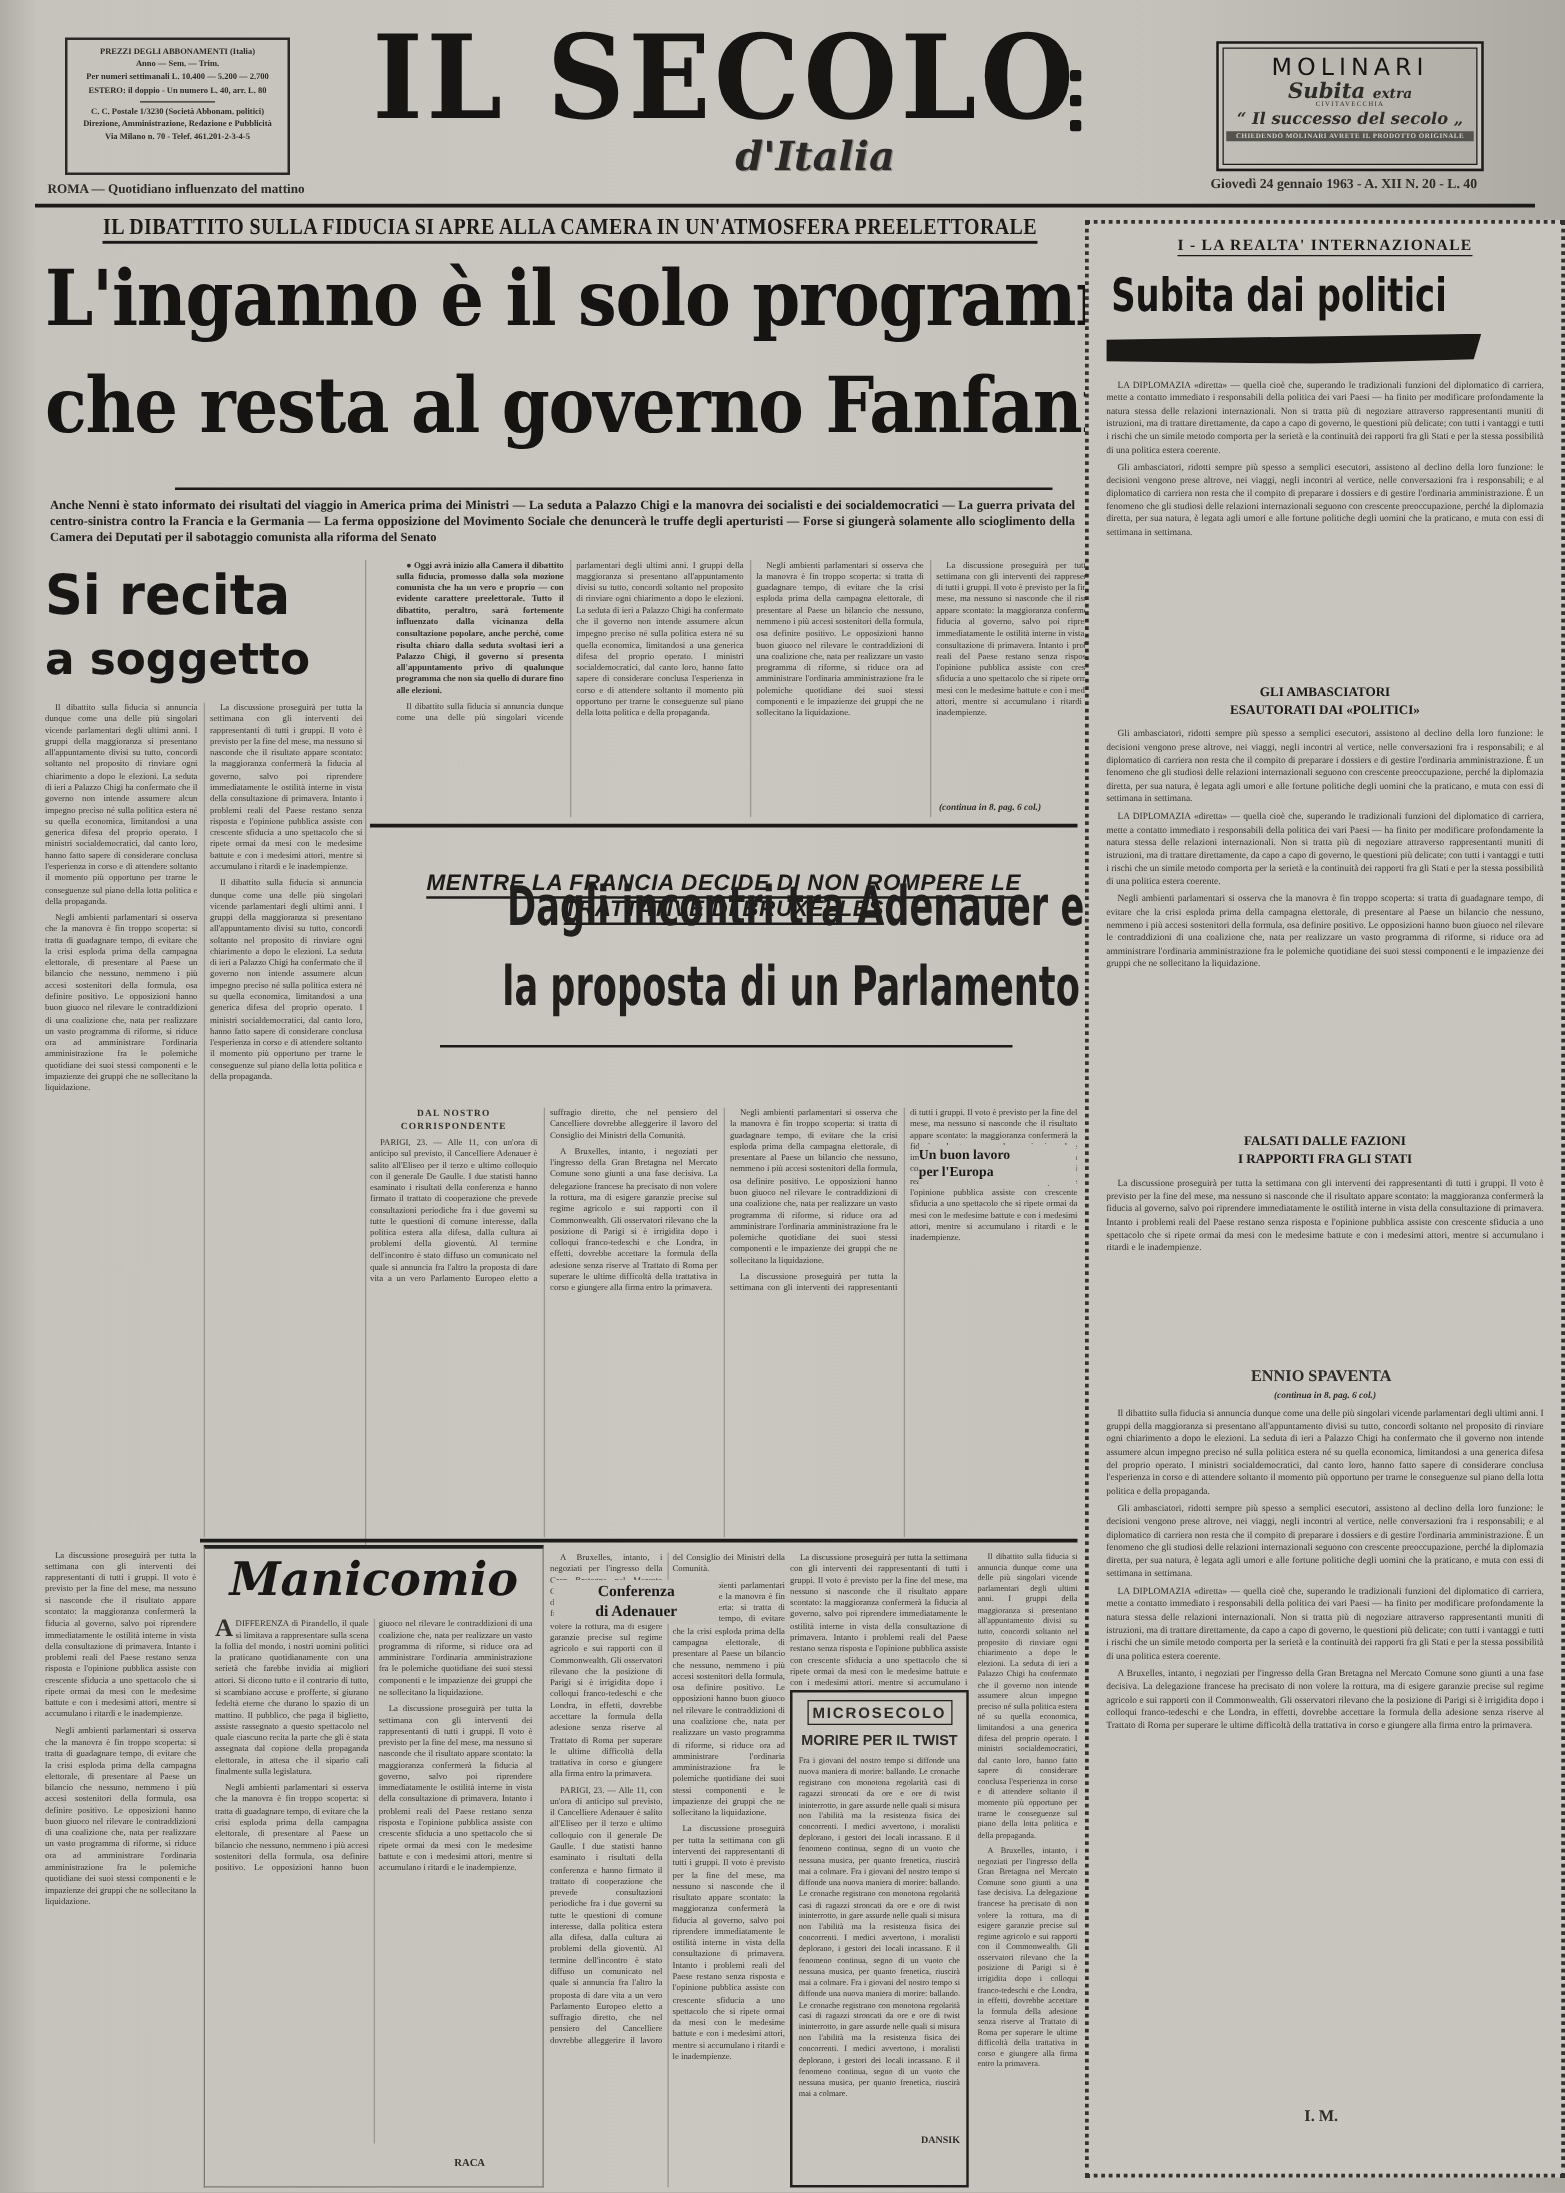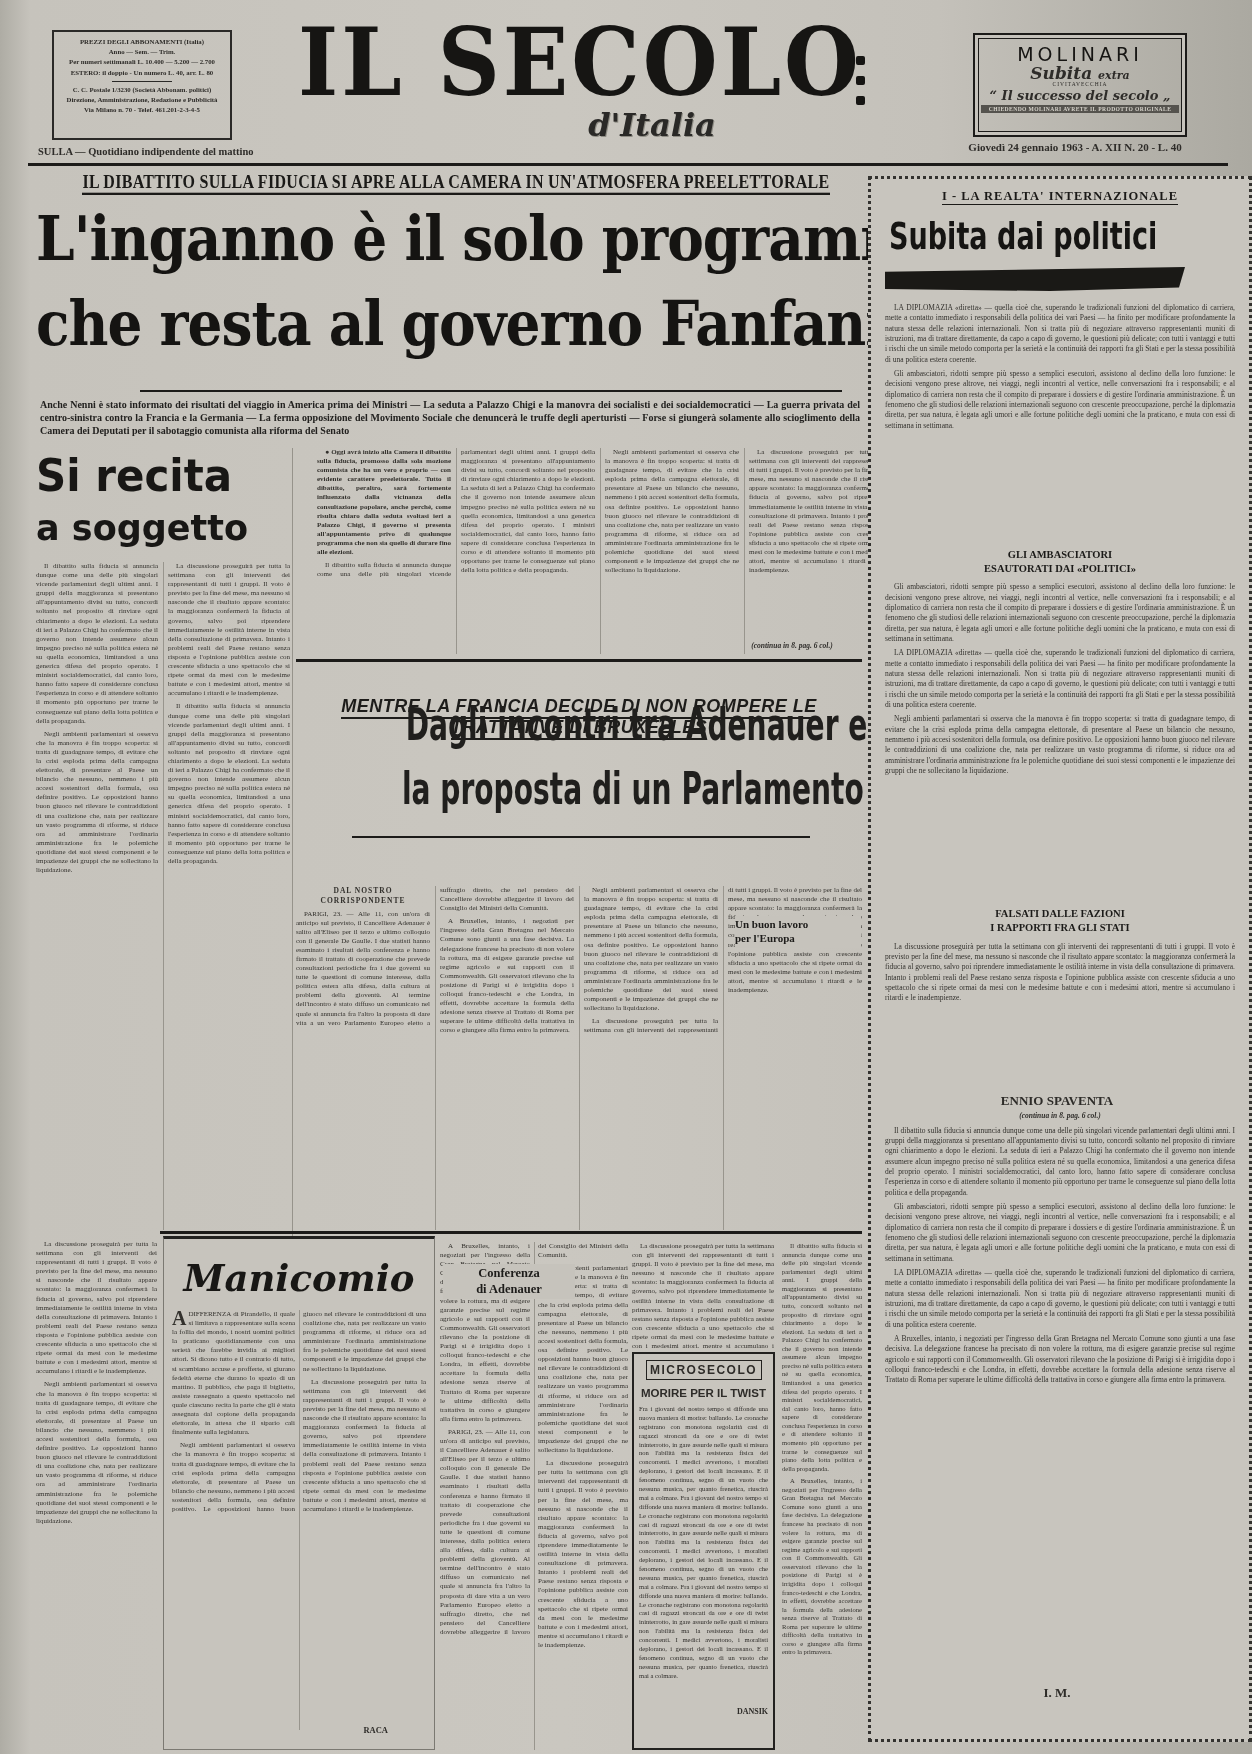--- a/index.html
+++ b/index.html
@@ -144,7 +144,7 @@
     <div>Direzione, Amministrazione, Redazione e Pubblicità</div>
     <div>Via Milano n. 70 - Telef. 461.201-2-3-4-5</div>
   </div>
-  <div class="abs" id="city-line">SULLA — Quotidiano indipendente del mattino</div>
+  <div class="abs" id="city-line">ROMA — Quotidiano influenzato del mattino</div>
   <div class="abs" id="masthead-title">IL SECOLO</div>
   <div class="abs" id="masthead-sub">d'Italia</div>
   <div class="abs" id="masthead-dots">

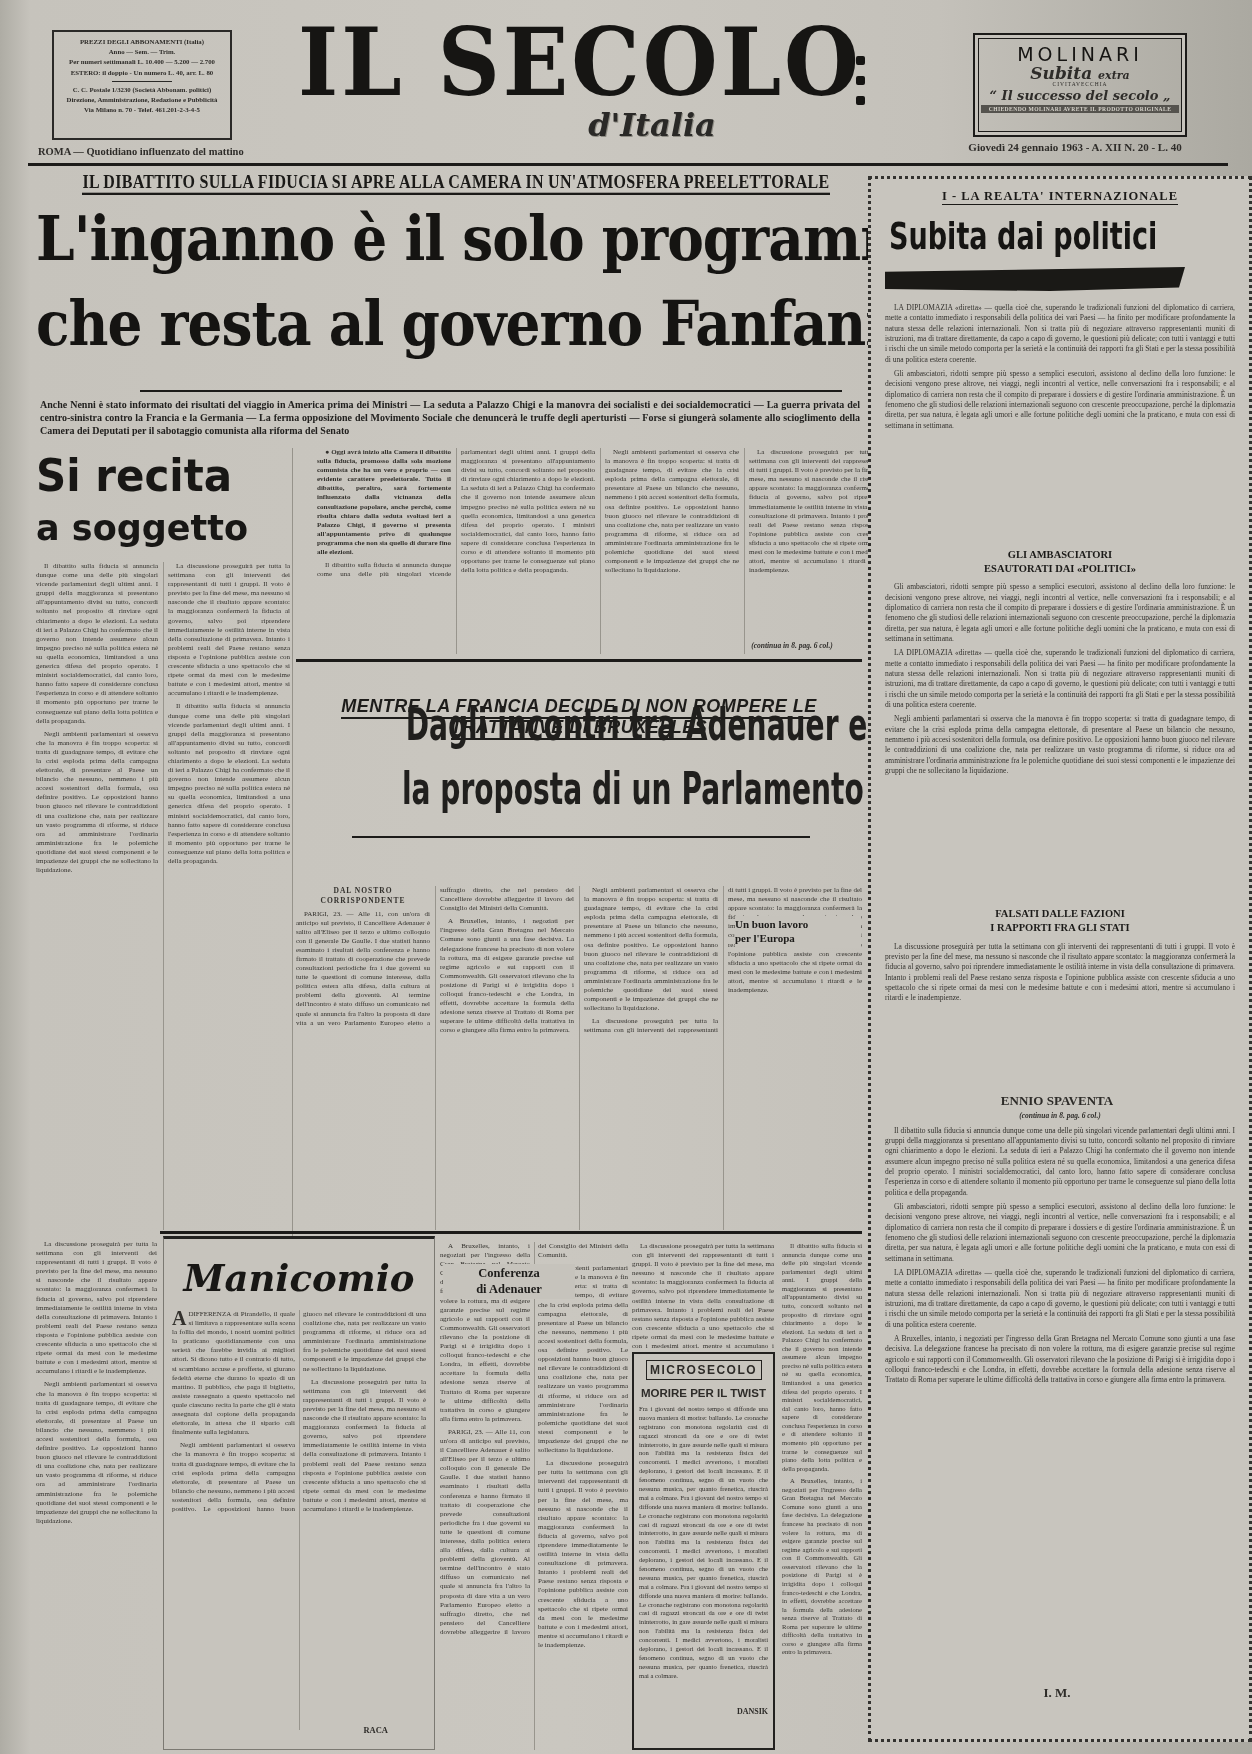--- a/index.html
+++ b/index.html
@@ -101,7 +101,7 @@
 
   
   #manicomio-box { left:163px; top:1236px; width:272px; height:514px; border:1px solid #7b7972;
-    border-top:3px solid #22211f; background:#c7c4bd; padding:15px 8px; }
+    border-top:3px solid #22211f; background:#c7c4bd; padding:0 8px; }
   #manicomio-title { text-align:center; font-family:"DejaVu Serif", serif; font-style:italic;
     font-weight:bold; font-size:37px; color:#181715; margin:2px 0 10px; }
   #manicomio-body { height:420px; }

